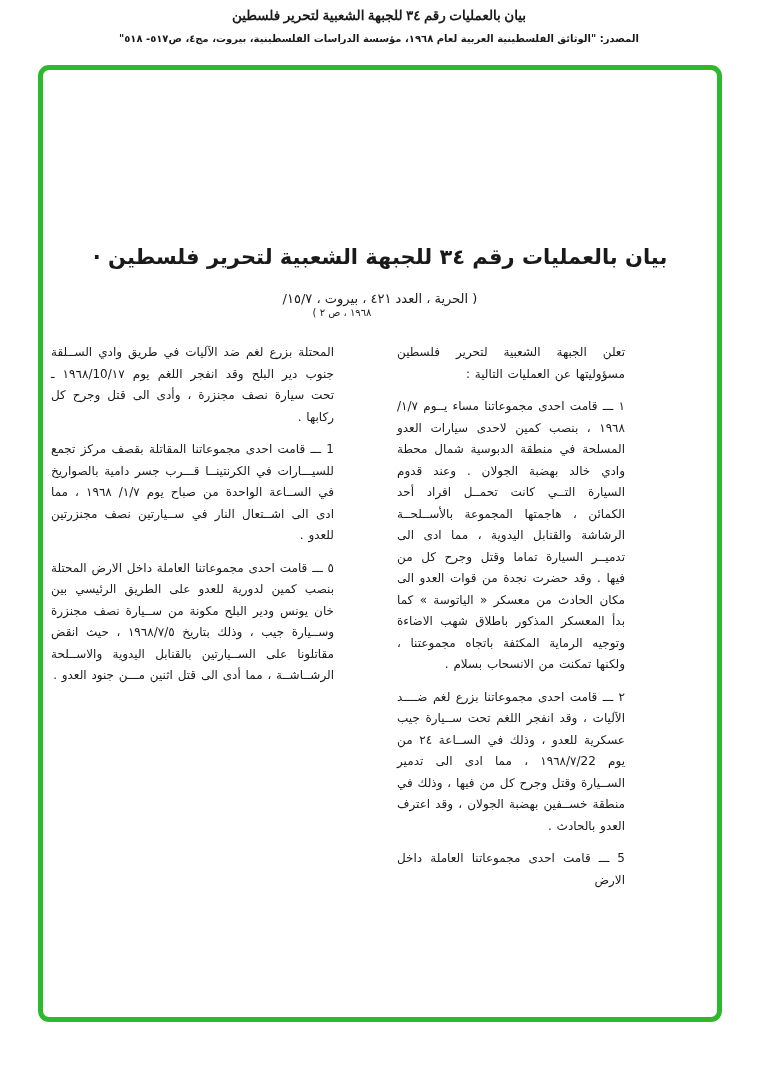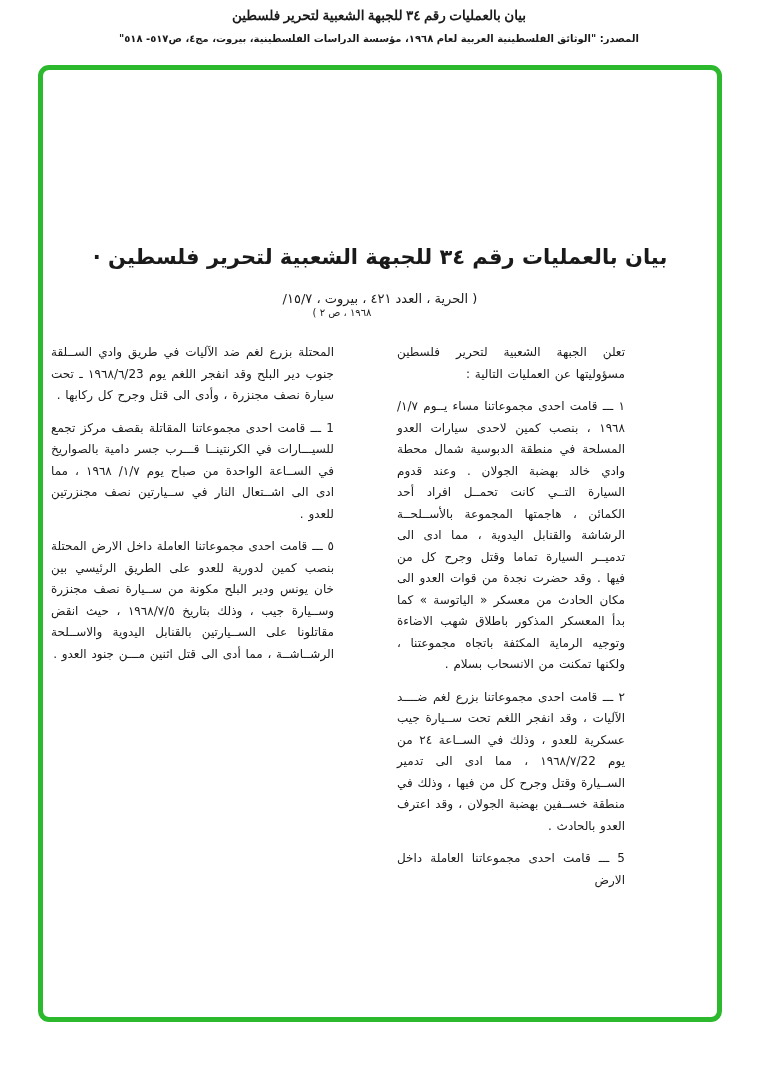--- a/index.html
+++ b/index.html
@@ -75,7 +75,7 @@
       <p>5 ـــ قامت احدى مجموعاتنا العاملة داخل الارض</p>
     </div>
     <div class="col col-left">
-      <p>المحتلة بزرع لغم ضد الآليات في طريق وادي الســلقة جنوب دير البلح وقد انفجر اللغم يوم ١٩٦٨/٦/23 ـ تحت سيارة نصف مجنزرة ، وأدى الى قتل وجرح كل ركابها .</p>
+      <p>المحتلة بزرع لغم ضد الآليات في طريق وادي الســلقة جنوب دير البلح وقد انفجر اللغم يوم ١٩٦٨/10/١٧ ـ تحت سيارة نصف مجنزرة ، وأدى الى قتل وجرح كل ركابها .</p>
       <p>1 ـــ قامت احدى مجموعاتنا المقاتلة بقصف مركز تجمع للسيـــارات في الكرنتينــا قـــرب جسر دامية بالصواريخ في الســاعة الواحدة من صباح يوم ١/٧/ ١٩٦٨ ، مما ادى الى اشــتعال النار في ســيارتين نصف مجنزرتين للعدو .</p>
       <p>٥ ـــ قامت احدى مجموعاتنا العاملة داخل الارض المحتلة بنصب كمين لدورية للعدو على الطريق الرئيسي بين خان يونس ودير البلح مكونة من ســيارة نصف مجنزرة وســيارة جيب ، وذلك بتاريخ ١٩٦٨/٧/٥ ، حيث انقض مقاتلونا على الســيارتين بالقنابل اليدوية والاســلحة الرشــاشــة ، مما أدى الى قتل اثنين مـــن جنود العدو .</p>
     </div>

